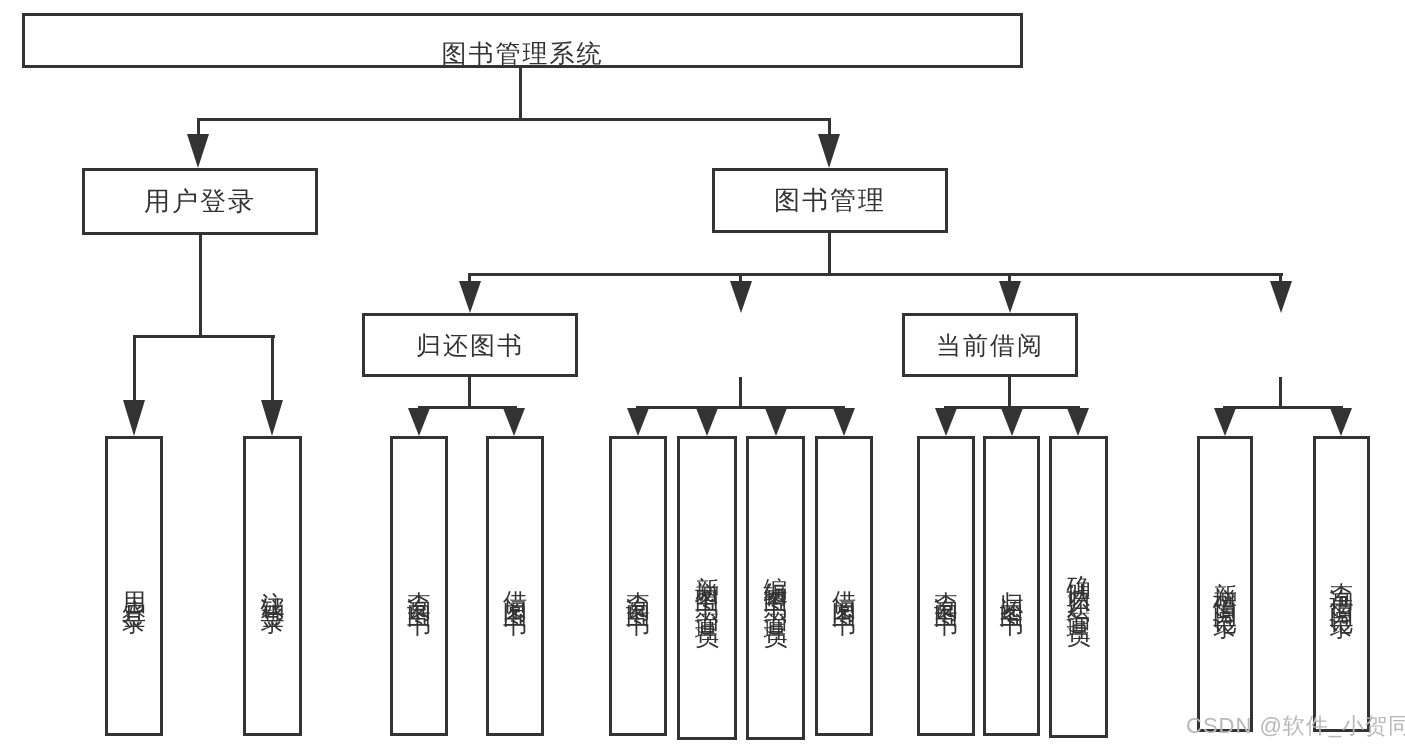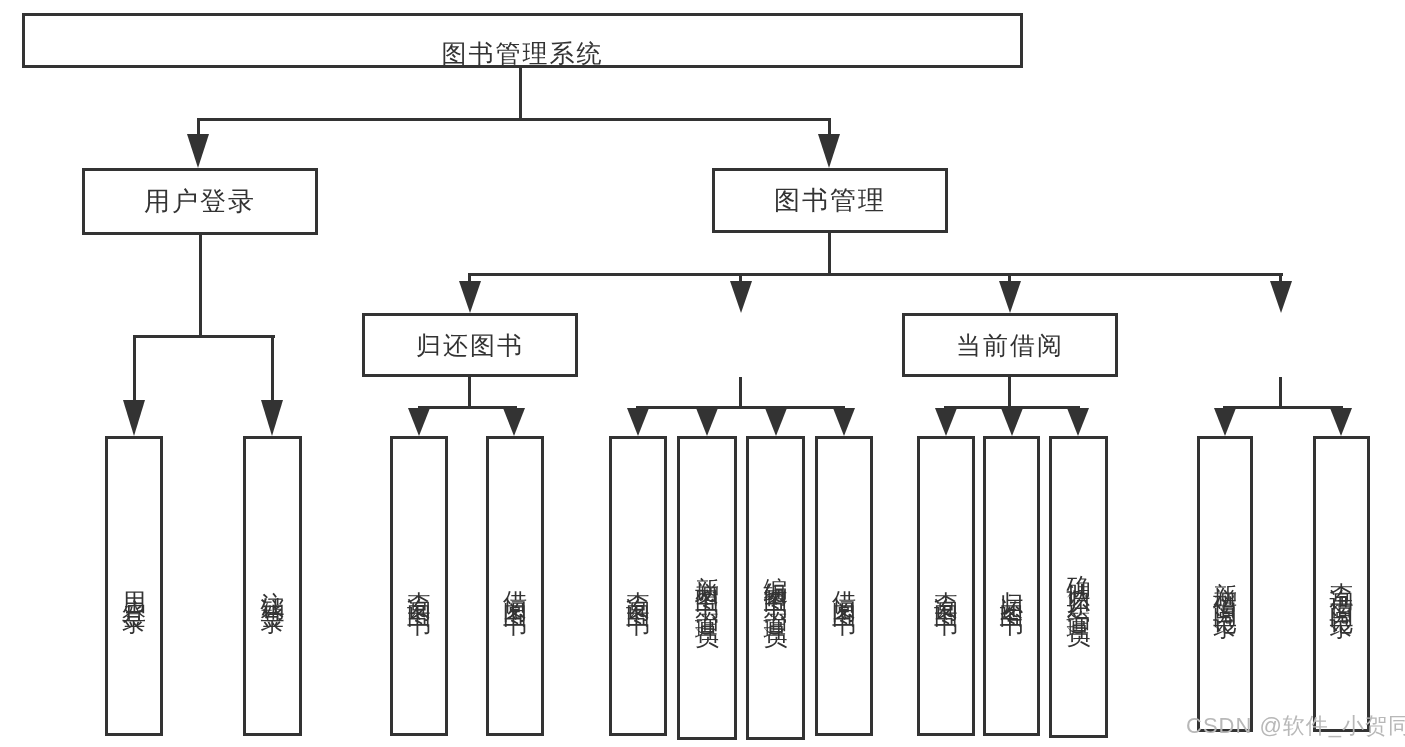--- a/index.html
+++ b/index.html
@@ -79,7 +79,7 @@
   <div class="box h3" style="left:362px;top:313px;width:216px;height:64px">
     <span>归还图书</span>
   </div>
-  <div class="box h3" style="left:902px;top:313px;width:216px;height:64px">
+  <div class="box h3" style="left:902px;top:313px;width:176px;height:64px">
     <span>当前借阅</span>
   </div>
 

